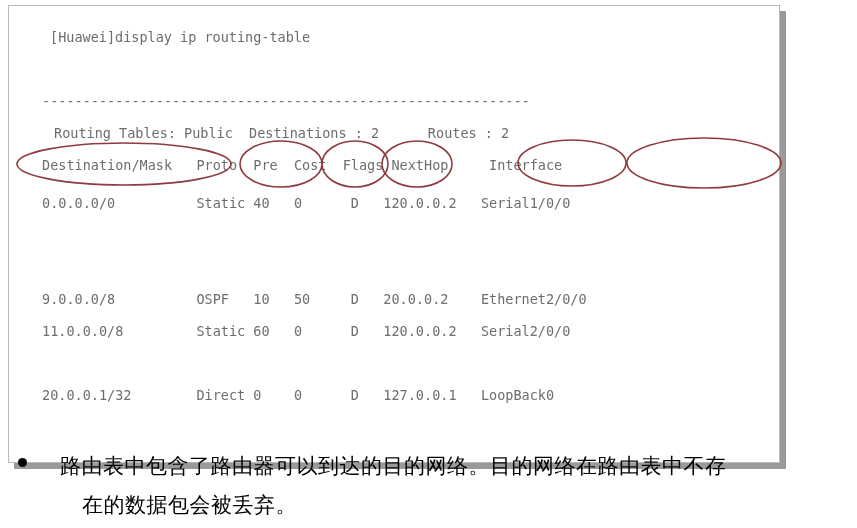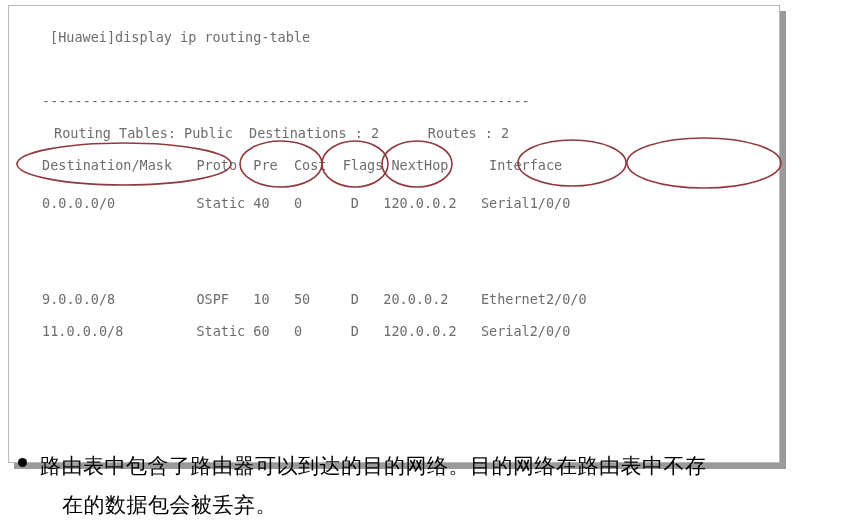--- a/index.html
+++ b/index.html
@@ -124,6 +124,7 @@
     <div class="tline" style="top:309px;">11.0.0.0/8         Static 60   0      D   120.0.0.2   Serial2/0/0</div>
 
 
+    <div class="tline" style="top:373px;">20.0.0.1/32        Direct 0    0      D   127.0.0.1   LoopBack0</div>
 
   </div>
 </div>

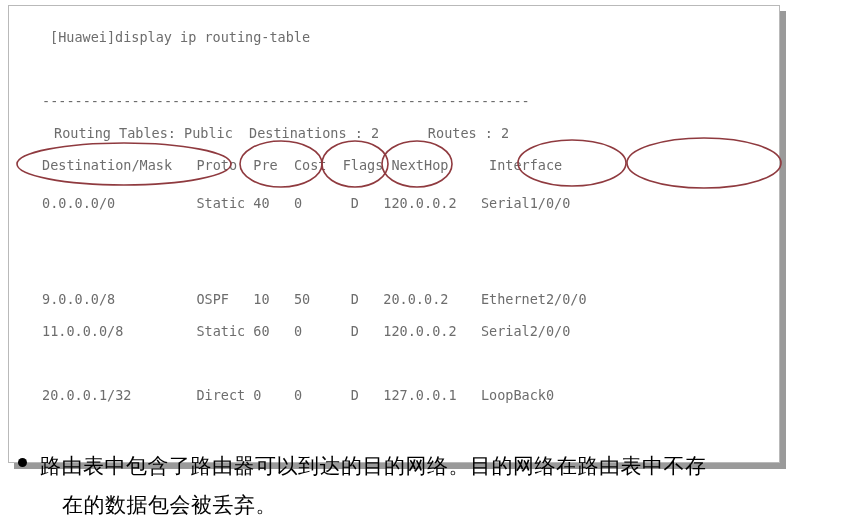--- a/index.html
+++ b/index.html
@@ -88,6 +88,7 @@
     color: #000000;
     white-space: pre;
     letter-spacing: 0.5px;
+    margin-left: 20px;
   }
   #cn-line-1 {
     position: absolute;

